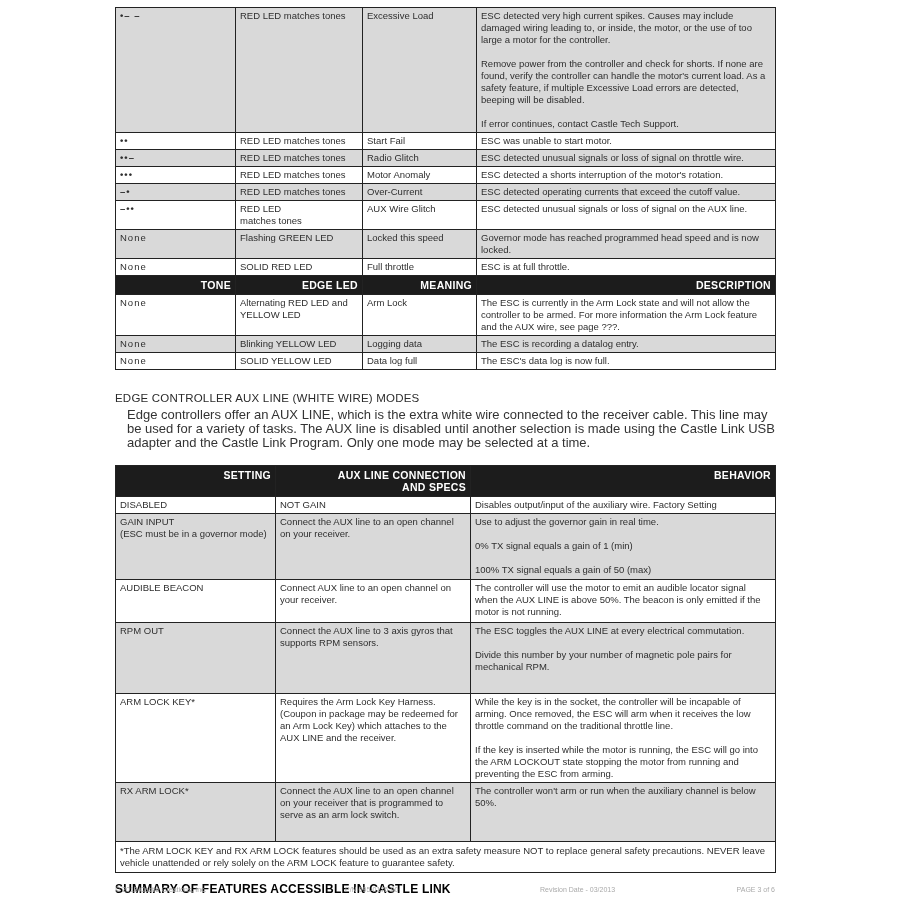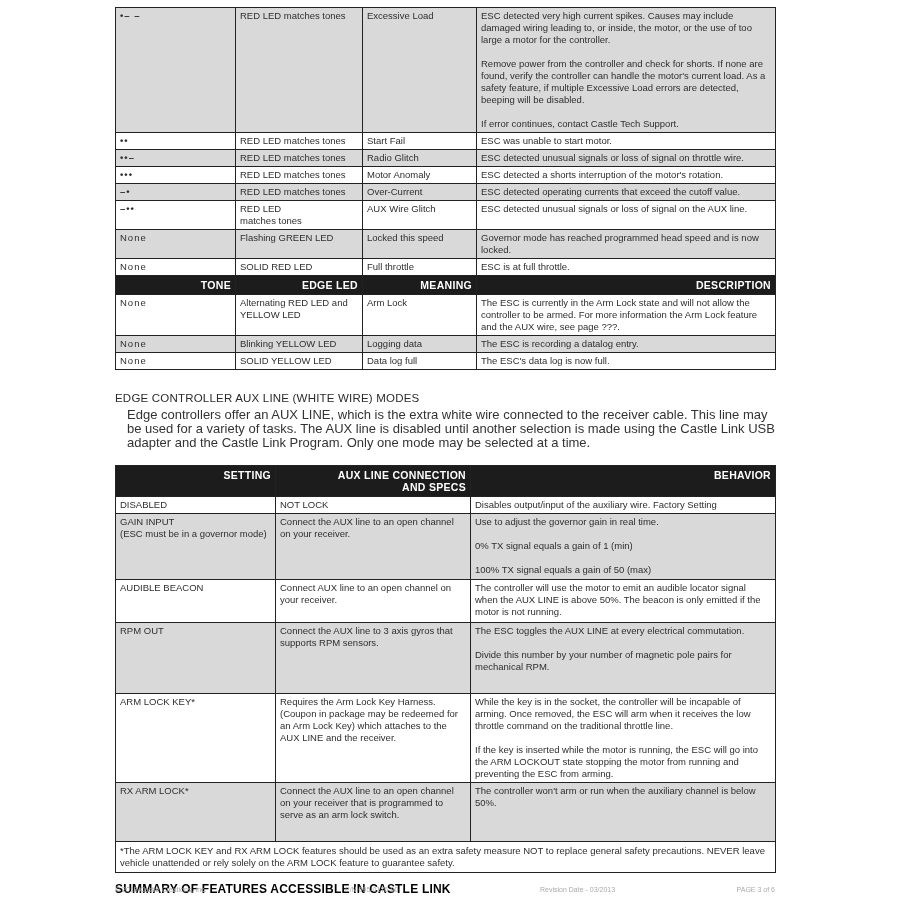--- a/index.html
+++ b/index.html
@@ -152,7 +152,7 @@
     </tr>
     <tr style="height:16px">
       <td>DISABLED</td>
-      <td>NOT LOCK</td>
+      <td>NOT GAIN</td>
       <td>Disables output/input of the auxiliary wire. Factory Setting</td>
     </tr>
     <tr class="alt" style="height:66px">

